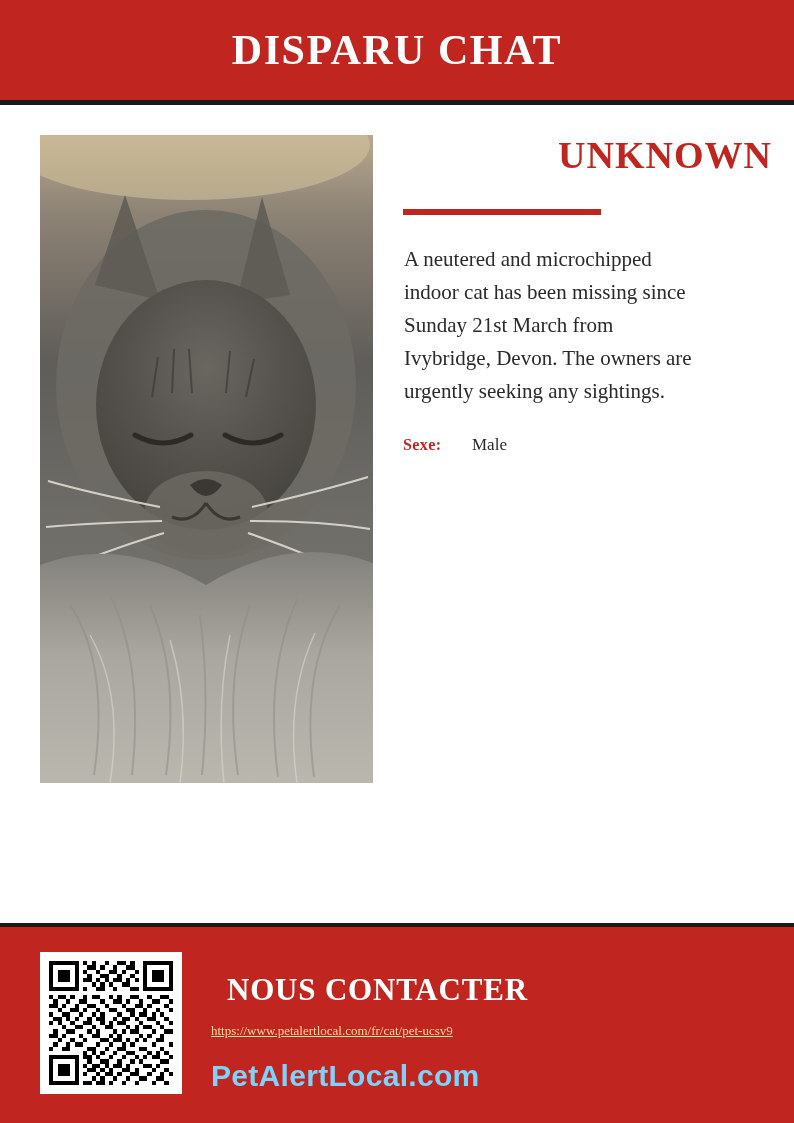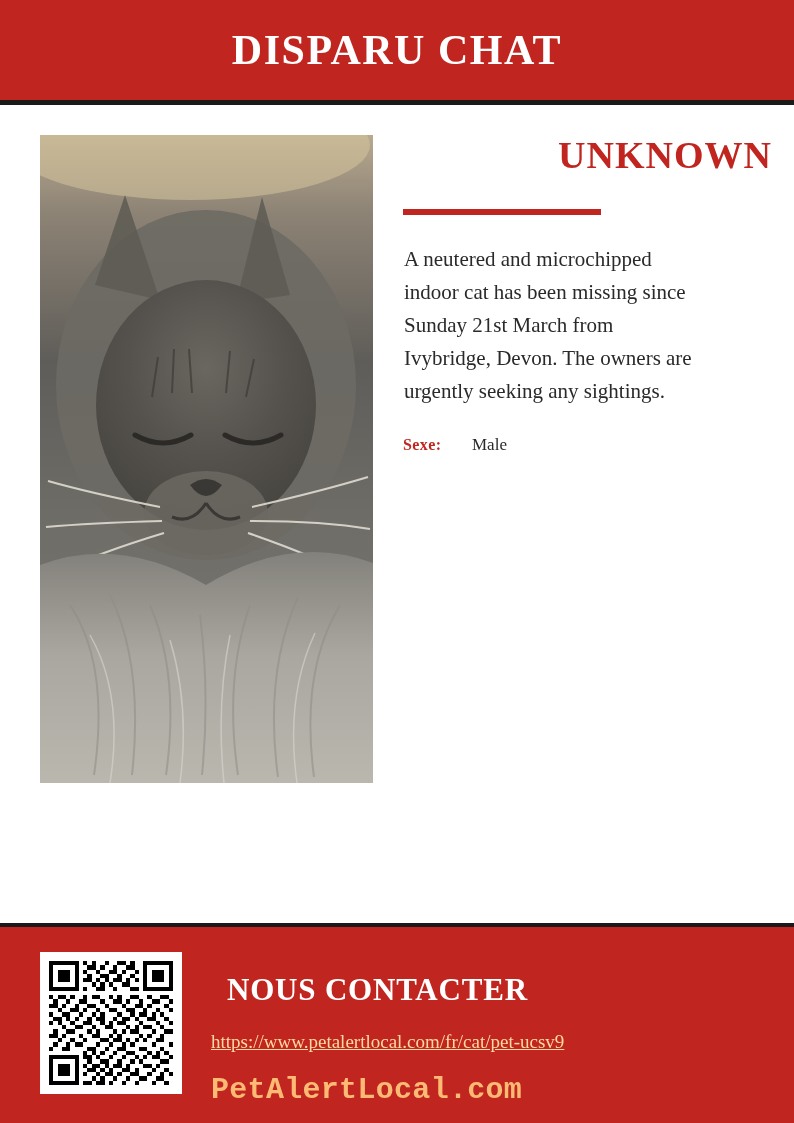--- a/index.html
+++ b/index.html
@@ -172,11 +172,11 @@
   }
   .contact-link {
     font-family: "Liberation Serif", serif;
-    font-size: 19px;
+    font-size: 13px;
     color: #ffd9a0;
     text-decoration: underline;
     display: inline-block;
-    margin-top: 10px;
+    margin-top: 1px;
   }
   .site-name {
     font-family: Liberation Mono, monospace;

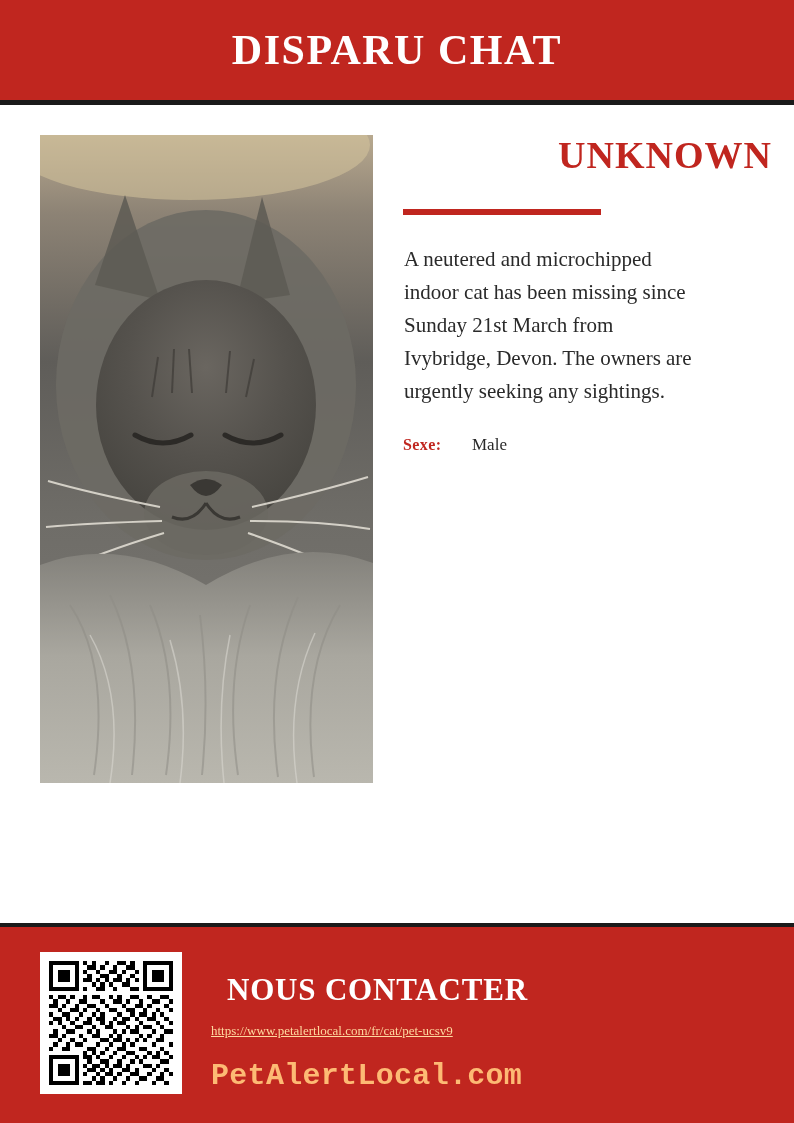--- a/index.html
+++ b/index.html
@@ -179,10 +179,10 @@
     margin-top: 1px;
   }
   .site-name {
-    font-family: Liberation Mono, monospace;
+    font-family: Liberation Sans, sans-serif;
     font-weight: bold;
     font-size: 30px;
-    color: #fdba74;
+    color: #7dd3fc;
     margin: 22px 0 0 0;
     line-height: 1;
     letter-spacing: 0.3px;

